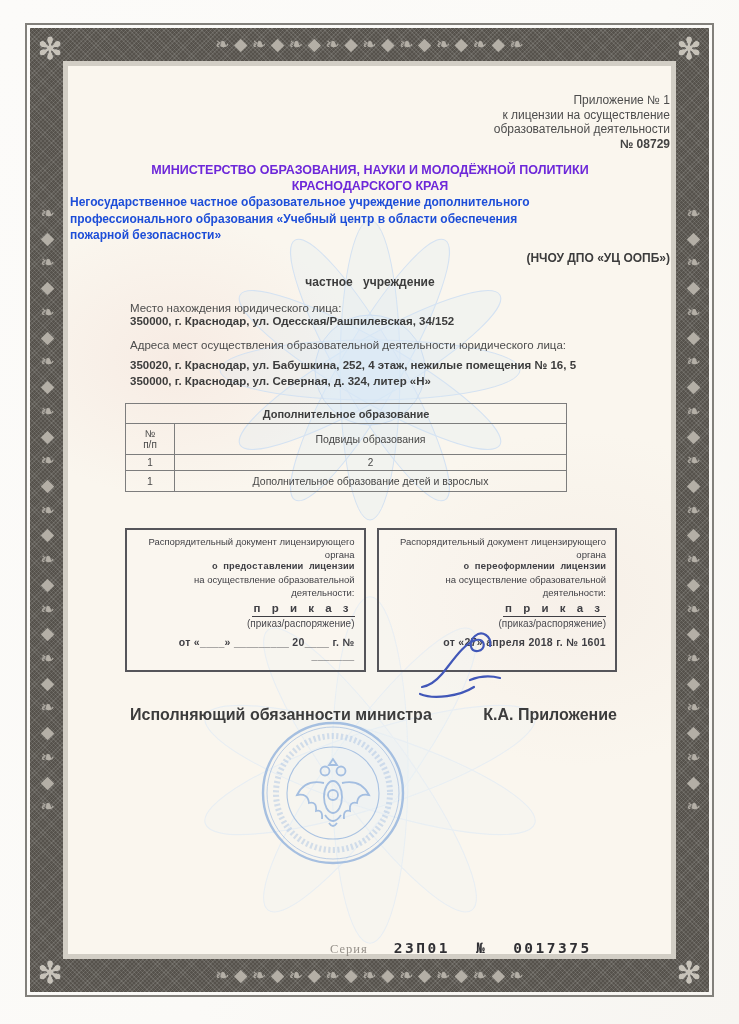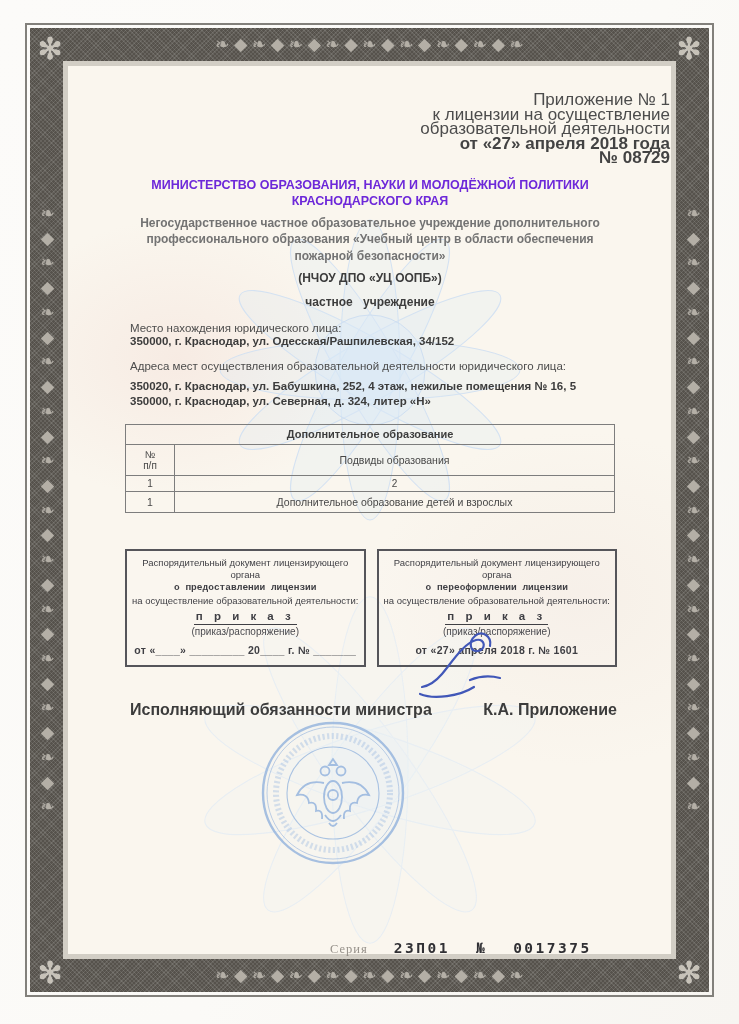--- a/index.html
+++ b/index.html
@@ -46,7 +46,7 @@
 
   
   .content{position:absolute;left:70px;top:0;width:600px;}
-  .appendix{margin-top:93px;text-align:right;font-size:17px;line-height:14.5px;color:#4c4c4c;}
+  .appendix{margin-top:93px;text-align:right;font-size:12px;line-height:14.5px;color:#4c4c4c;}
   .appendix .b{font-weight:bold;color:#434343;}
   .ministry{margin-top:11px;text-align:center;font-weight:bold;font-size:12.5px;line-height:16px;color:#6d28d9;}
   .orgname{margin-top:6px;text-align:center;font-weight:bold;font-size:12px;line-height:16.6px;color:#737373;}

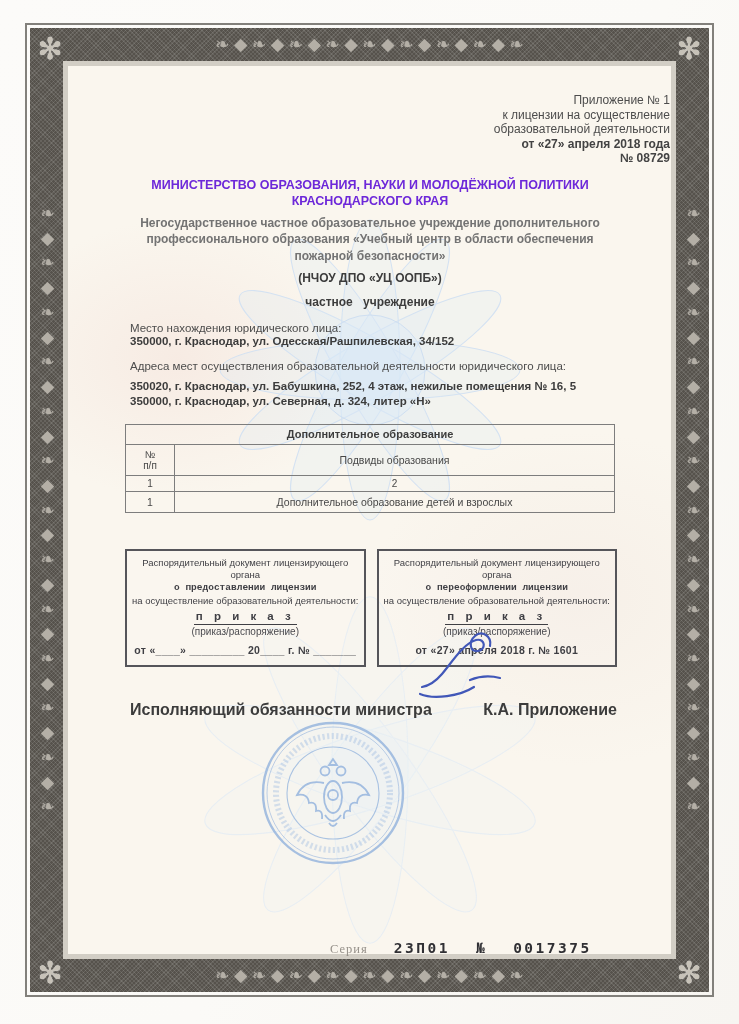--- a/index.html
+++ b/index.html
@@ -128,7 +128,6 @@
     <div>Приложение № 1</div>
     <div>к лицензии на осуществление</div>
     <div>образовательной деятельности</div>
-    <div class="b">от «27» апреля 2018 года</div>
     <div class="b">№ 08729</div>
   </div>
 

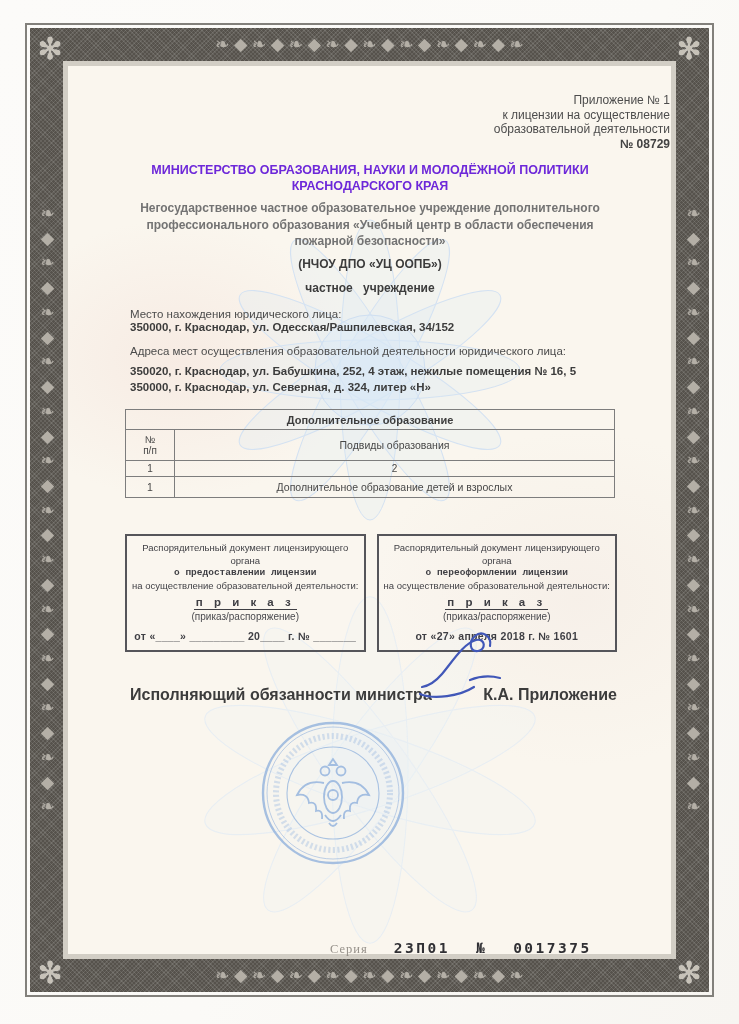--- a/index.html
+++ b/index.html
@@ -49,7 +49,7 @@
   .appendix{margin-top:93px;text-align:right;font-size:12px;line-height:14.5px;color:#4c4c4c;}
   .appendix .b{font-weight:bold;color:#434343;}
   .ministry{margin-top:11px;text-align:center;font-weight:bold;font-size:12.5px;line-height:16px;color:#6d28d9;}
-  .orgname{margin-top:6px;text-align:center;font-weight:bold;font-size:12px;line-height:16.6px;color:#737373;}
+  .orgname{font-weight:bold;font-size:12px;line-height:16.6px;color:#1d4ed8;}
   .abbr{margin-top:7px;text-align:center;font-weight:bold;font-size:12px;color:#3c3c3c;}
   .orgtype{margin-top:10px;text-align:center;font-weight:bold;font-size:12px;color:#3c3c3c;word-spacing:7px;}
   .lbl{margin-top:13px;margin-left:60px;font-size:11.5px;color:#4c4c4c;}

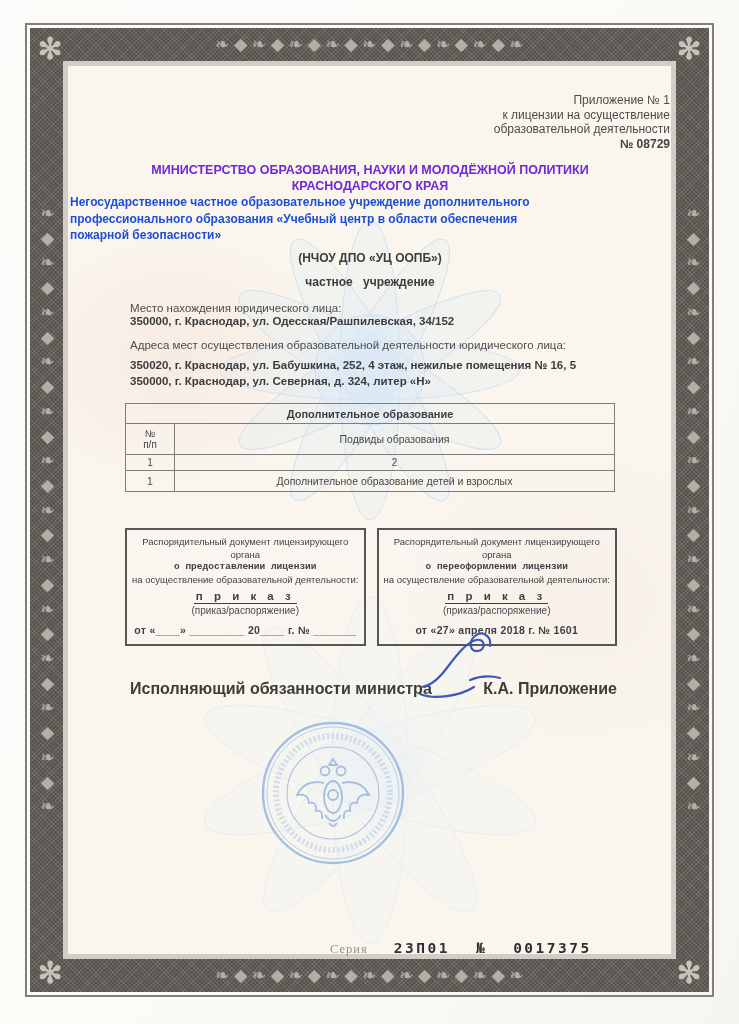--- a/index.html
+++ b/index.html
@@ -50,7 +50,7 @@
   .appendix .b{font-weight:bold;color:#434343;}
   .ministry{margin-top:11px;text-align:center;font-weight:bold;font-size:12.5px;line-height:16px;color:#6d28d9;}
   .orgname{font-weight:bold;font-size:12px;line-height:16.6px;color:#1d4ed8;}
-  .abbr{margin-top:7px;text-align:center;font-weight:bold;font-size:12px;color:#3c3c3c;}
+  .abbr{margin-top:7px;text-align:right;font-weight:bold;font-size:12px;color:#3c3c3c;}
   .orgtype{margin-top:10px;text-align:center;font-weight:bold;font-size:12px;color:#3c3c3c;word-spacing:7px;}
   .lbl{margin-top:13px;margin-left:60px;font-size:11.5px;color:#4c4c4c;}
   .val{margin-left:60px;font-size:11.5px;font-weight:bold;color:#3c3c3c;line-height:15.5px;}

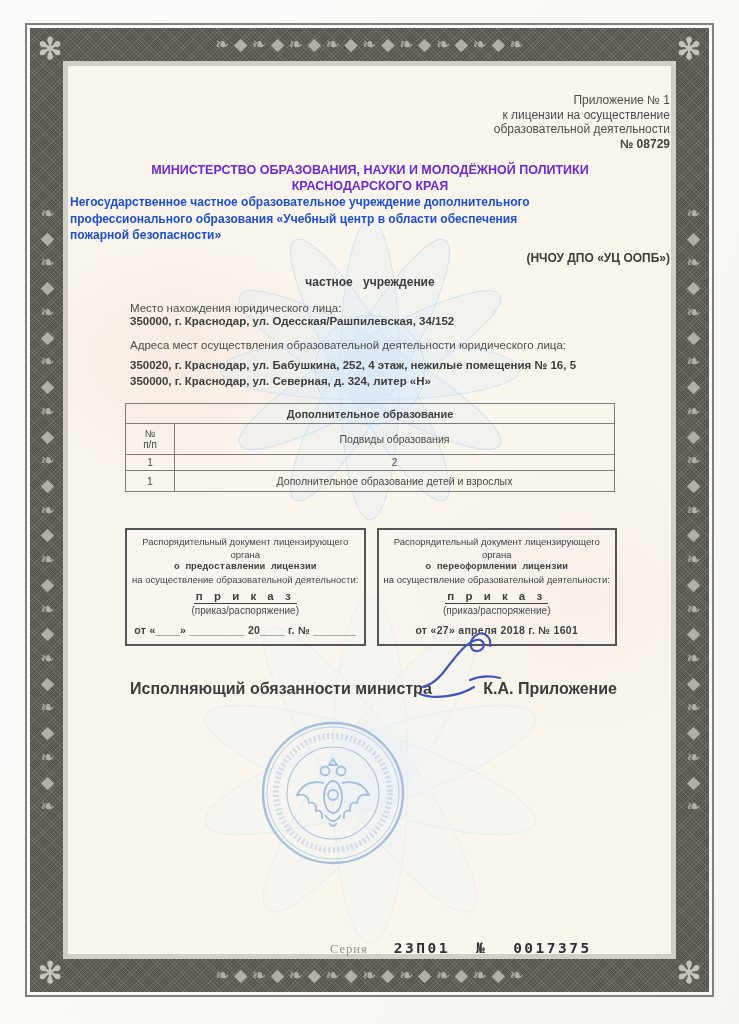--- a/index.html
+++ b/index.html
@@ -57,7 +57,7 @@
   .addr-lbl{margin-top:10px;}
   .addr-val{margin-top:7px;}
 
-  table.edu{margin:14px 0 0 55px;width:490px;border-collapse:collapse;font-size:10.5px;color:#474747;}
+  table.edu{margin:14px 0 0 55px;width:442px;border-collapse:collapse;font-size:10.5px;color:#474747;}
   table.edu td,table.edu th{border:1px solid #7d7d7d;padding:1px 4px;text-align:center;vertical-align:middle;}
   .t-title{font-weight:bold;font-size:11px;height:17px;color:#3d3d3d;}
   .t-colnum{width:40px;font-weight:normal;font-size:10px;line-height:11px;}

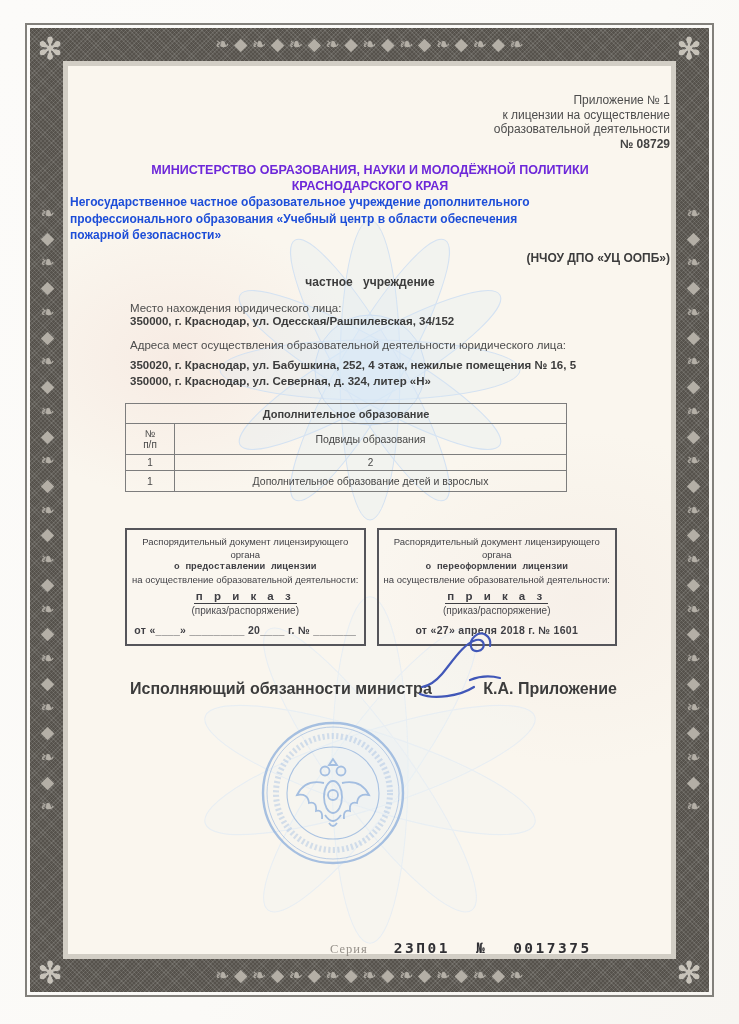--- a/index.html
+++ b/index.html
@@ -66,7 +66,7 @@
   .t-datarow td{height:18px;}
 
   .boxes{margin:36px 0 0 55px;width:492px;display:flex;gap:11px;}
-  .obox{flex:1;border:2px solid #55555a;padding:6px 1px 8px;text-align:center;font-size:9.5px;line-height:12.6px;color:#3f3f44;background:rgba(255,255,255,.06);}
+  .obox{flex:1;border:2px solid #55555a;padding:6px 9px 8px;text-align:right;font-size:9.5px;line-height:12.6px;color:#3f3f44;background:rgba(255,255,255,.06);}
   .obox .b{font-weight:bold;font-family:Liberation Mono, monospace;}
   .obox .order{display:inline-block;font-size:11.5px;font-weight:bold;letter-spacing:4px;margin-top:3px;border-bottom:1.5px solid #3f3f44;padding:0 2px 1px;}
   .obox .note{font-size:10px;margin-top:1px;color:#4a4a4f;}

